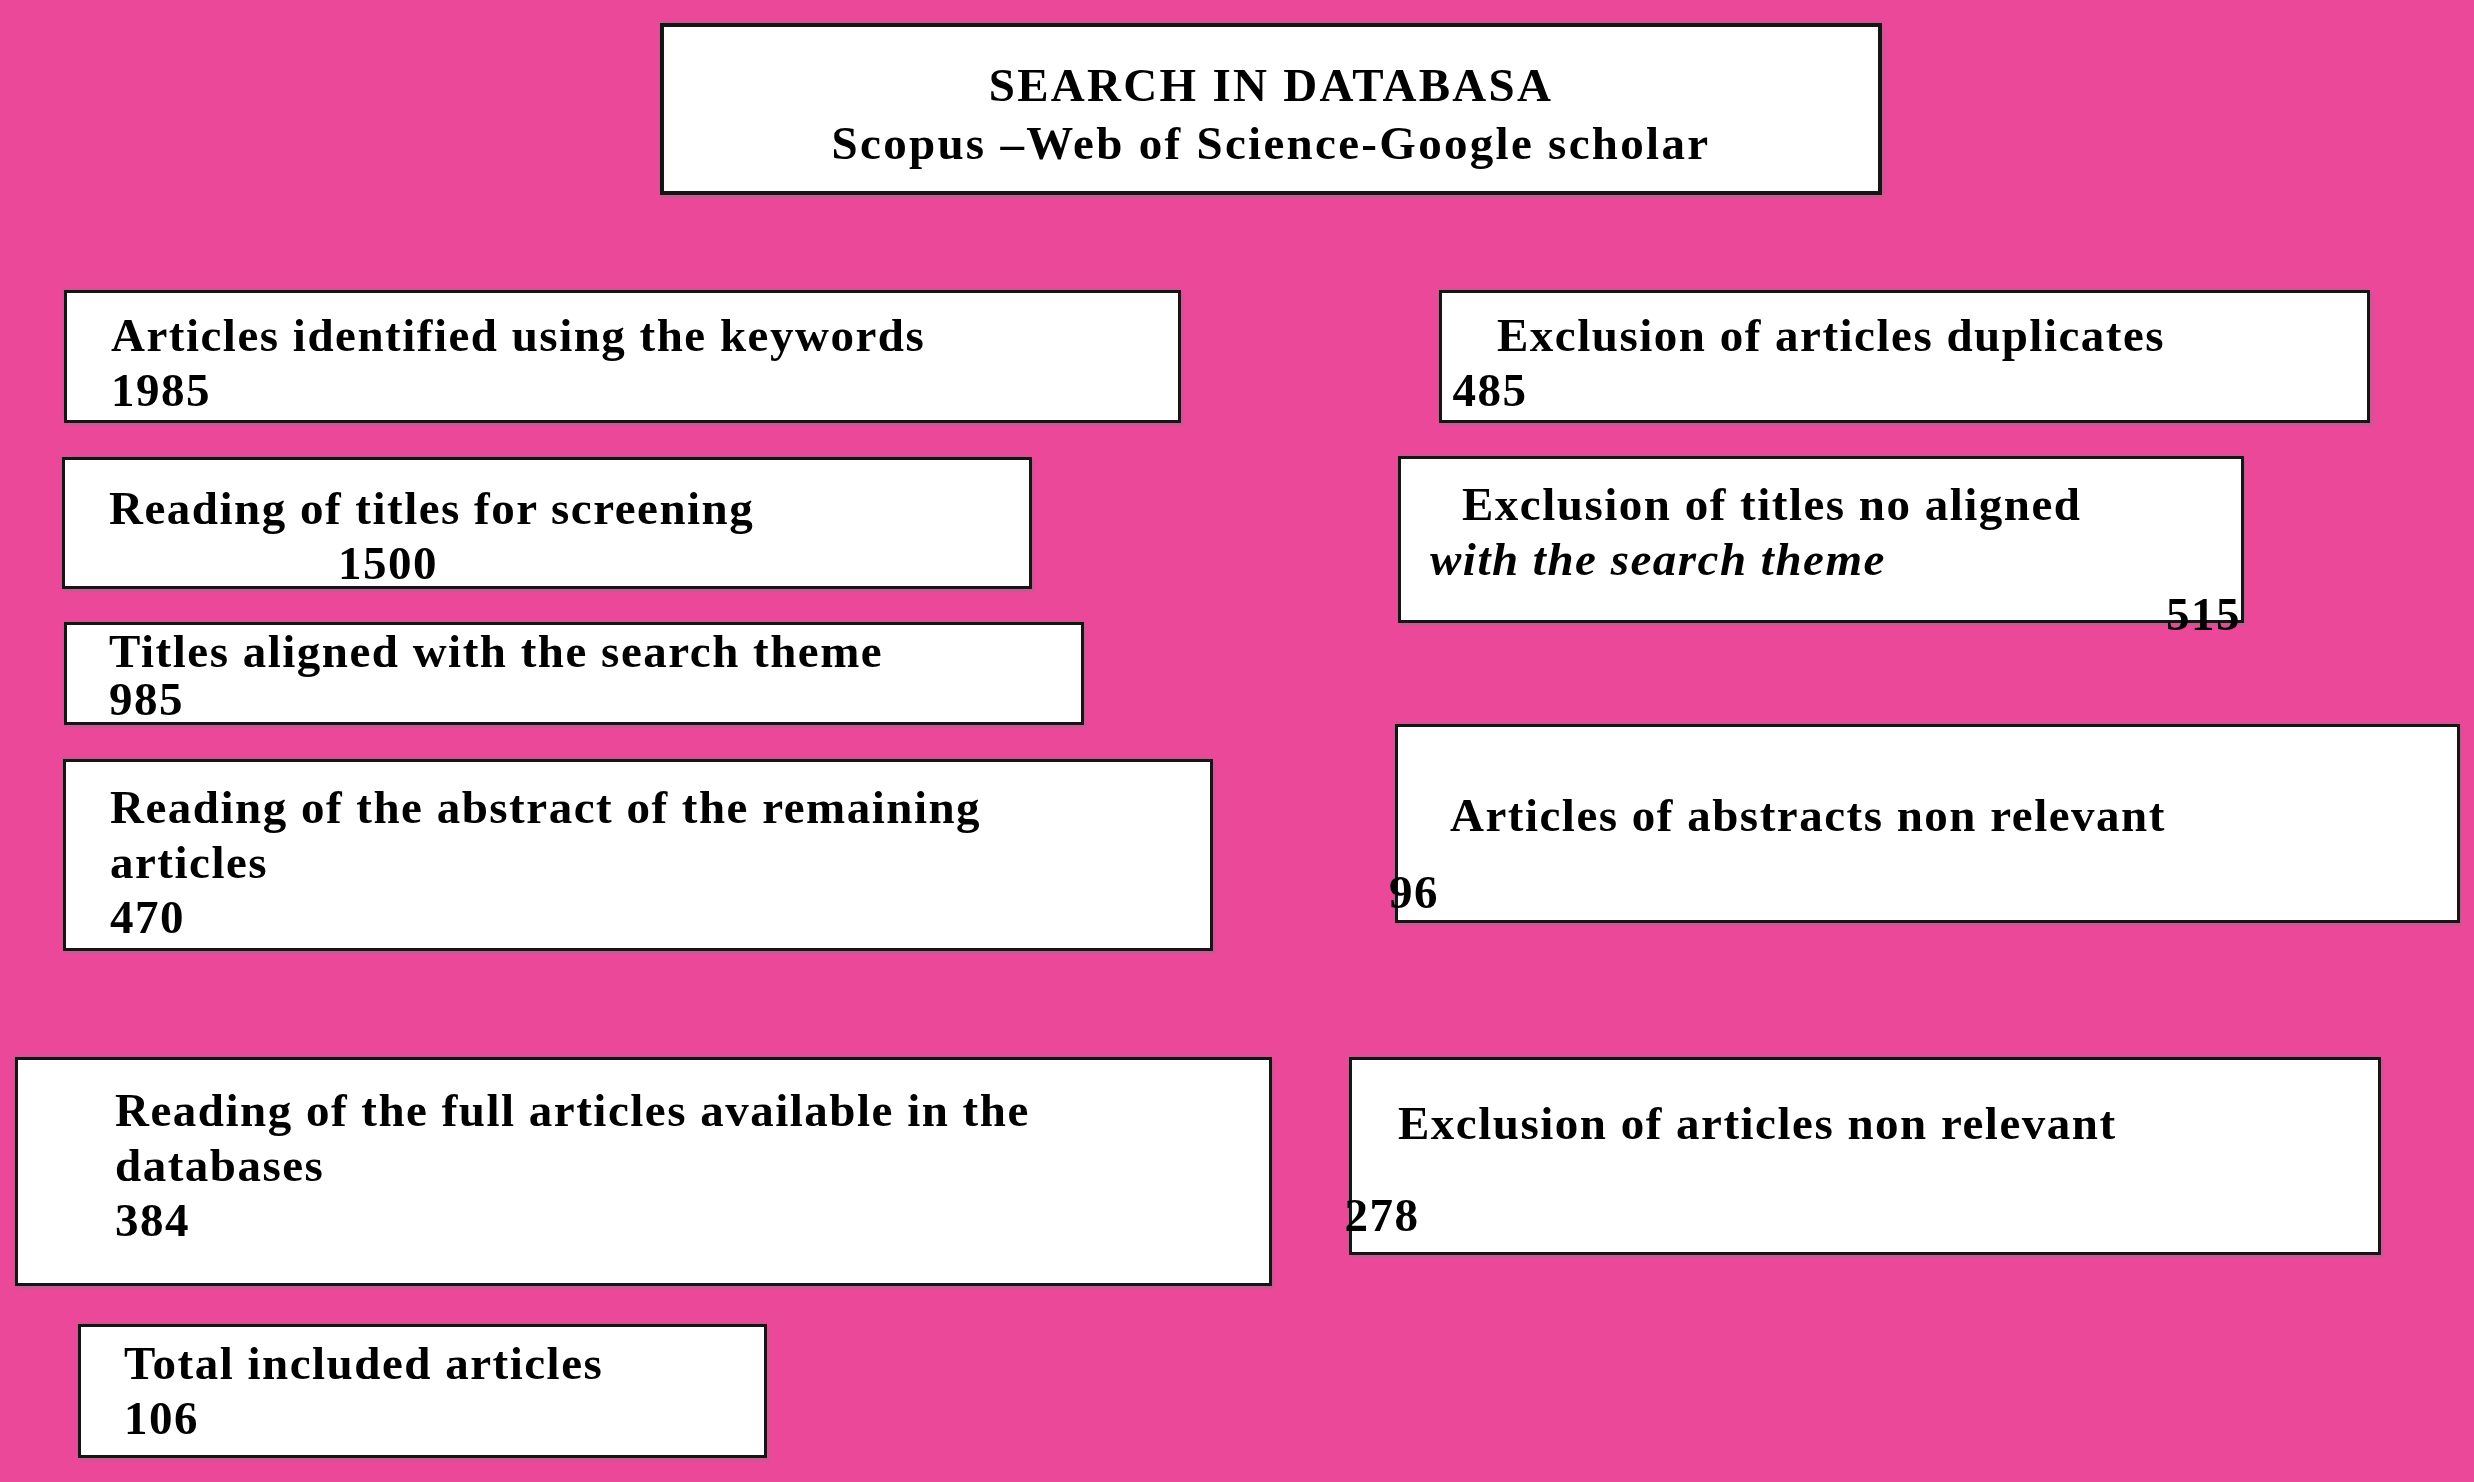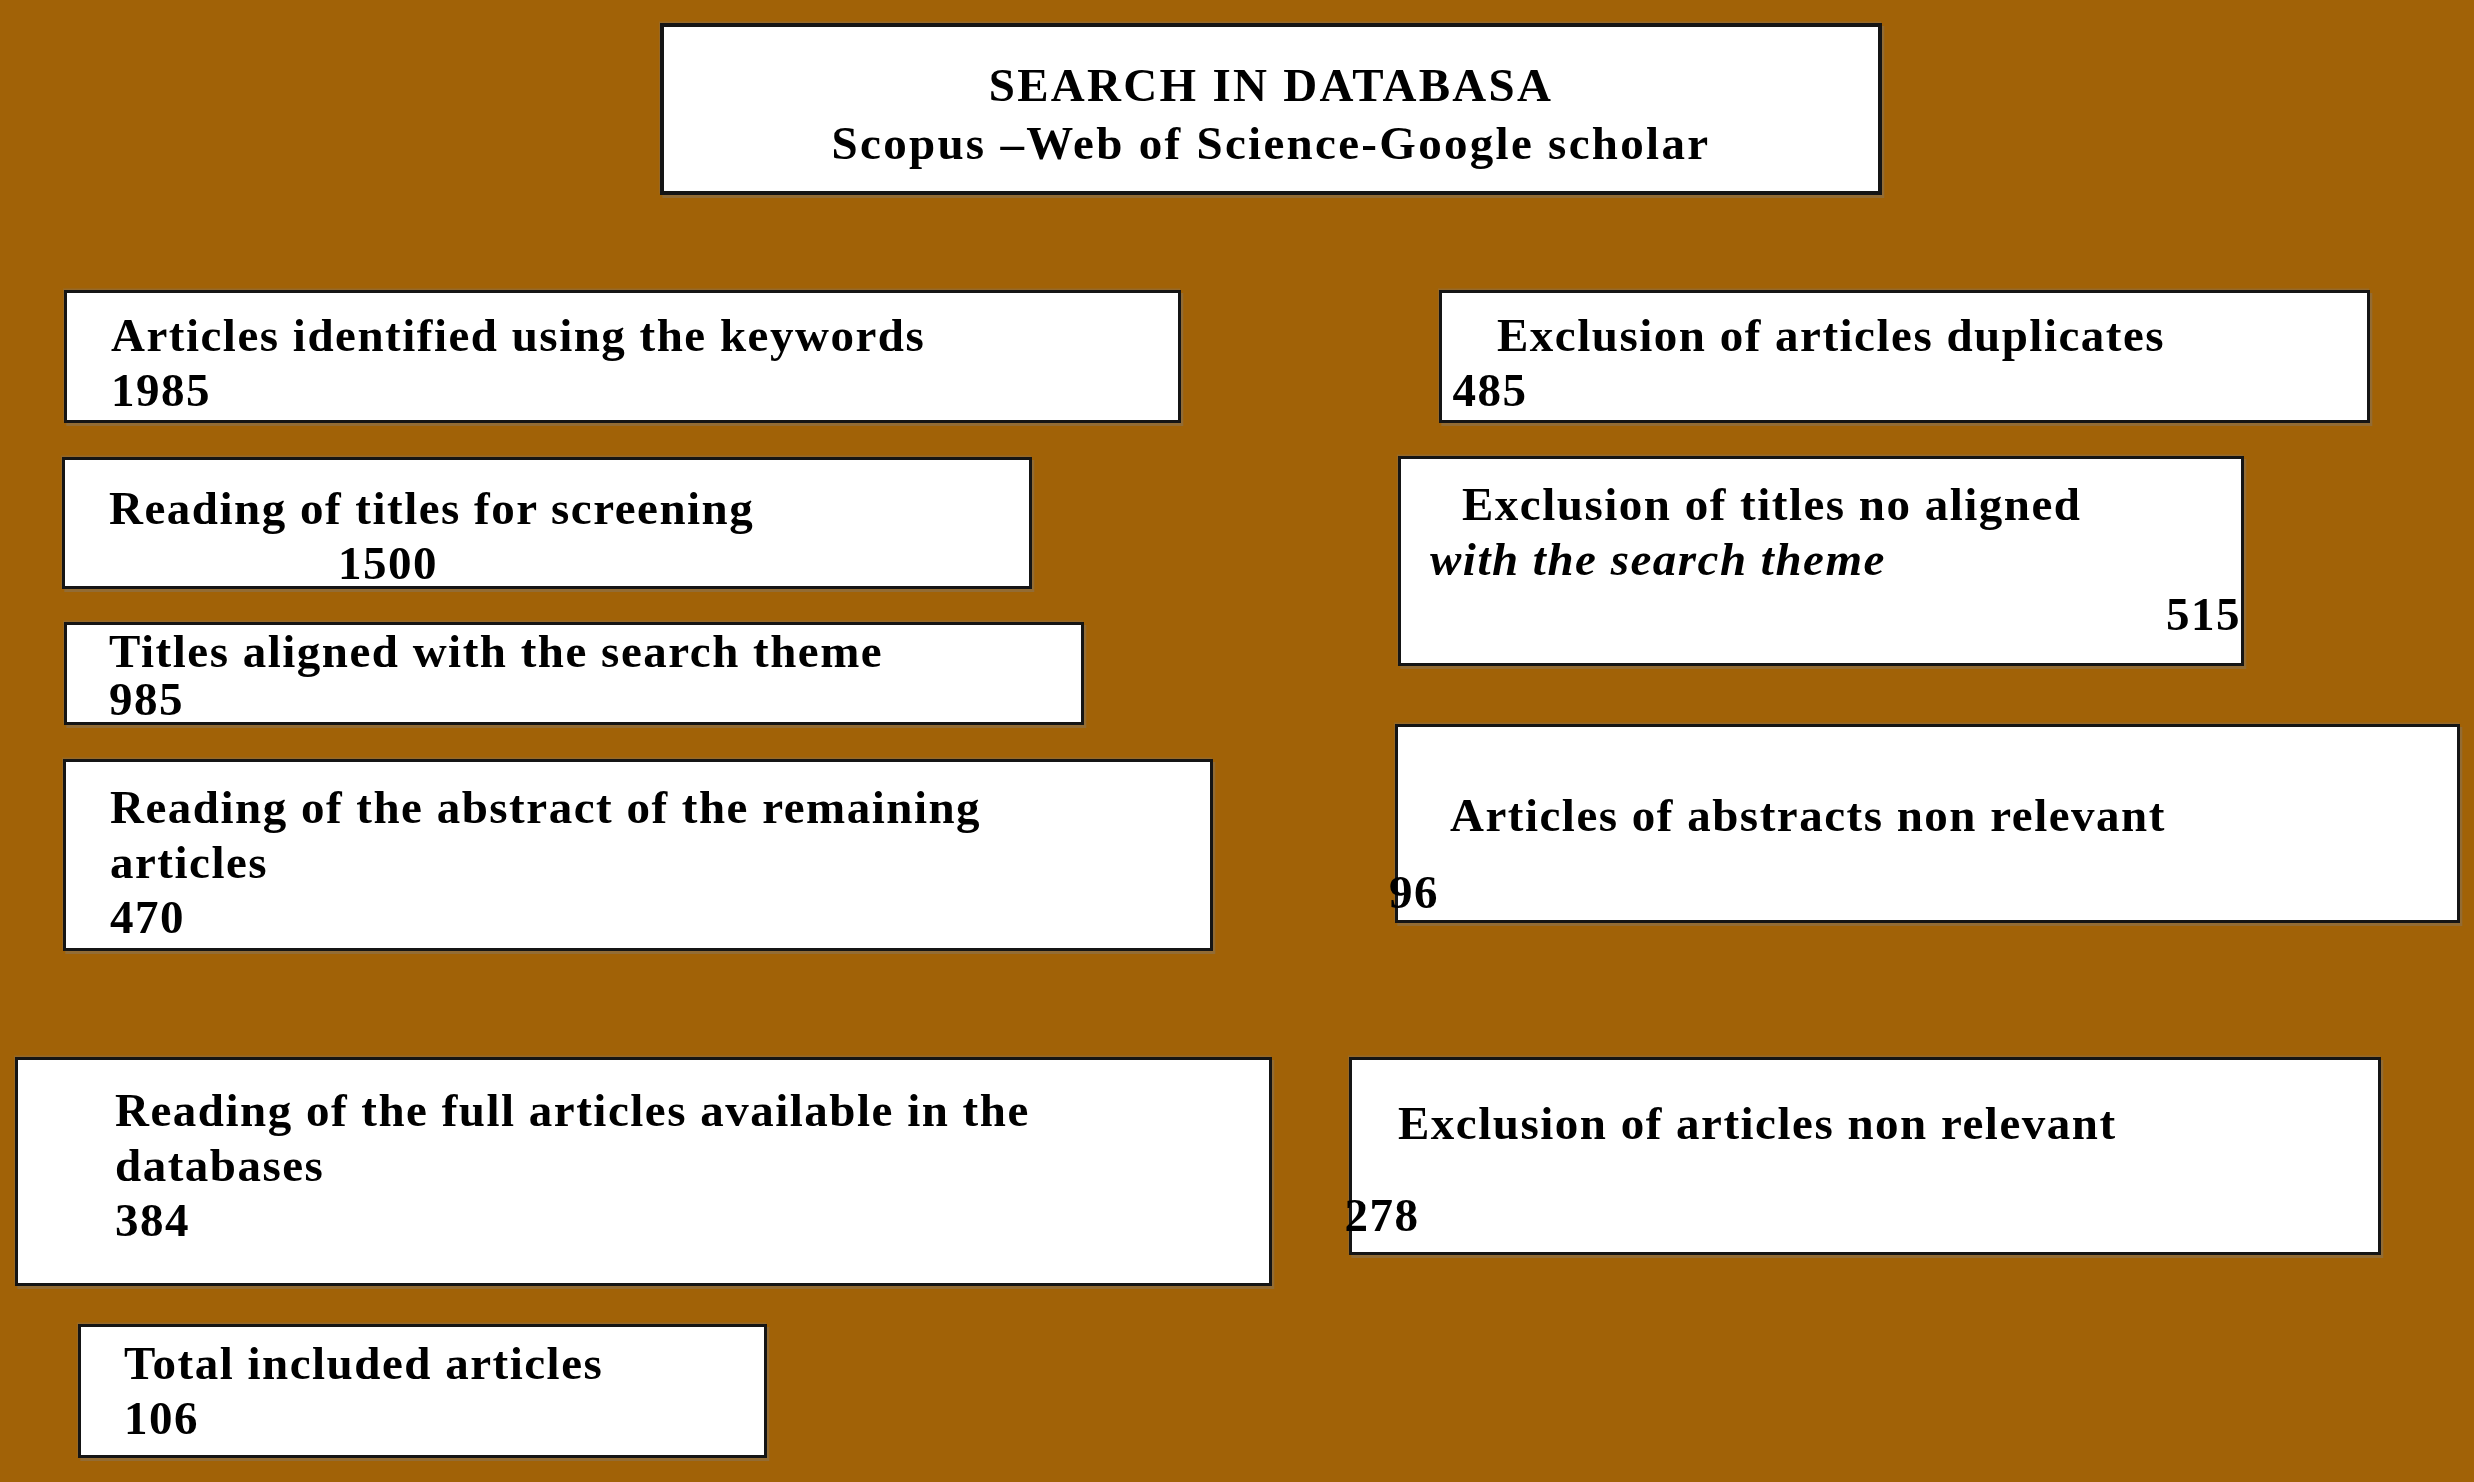--- a/index.html
+++ b/index.html
@@ -11,7 +11,7 @@
   }
   .canvas{
     position:absolute;inset:0;
-    background:#a16207;
+    background:#ec4899;
   }
   .box{
     position:absolute;

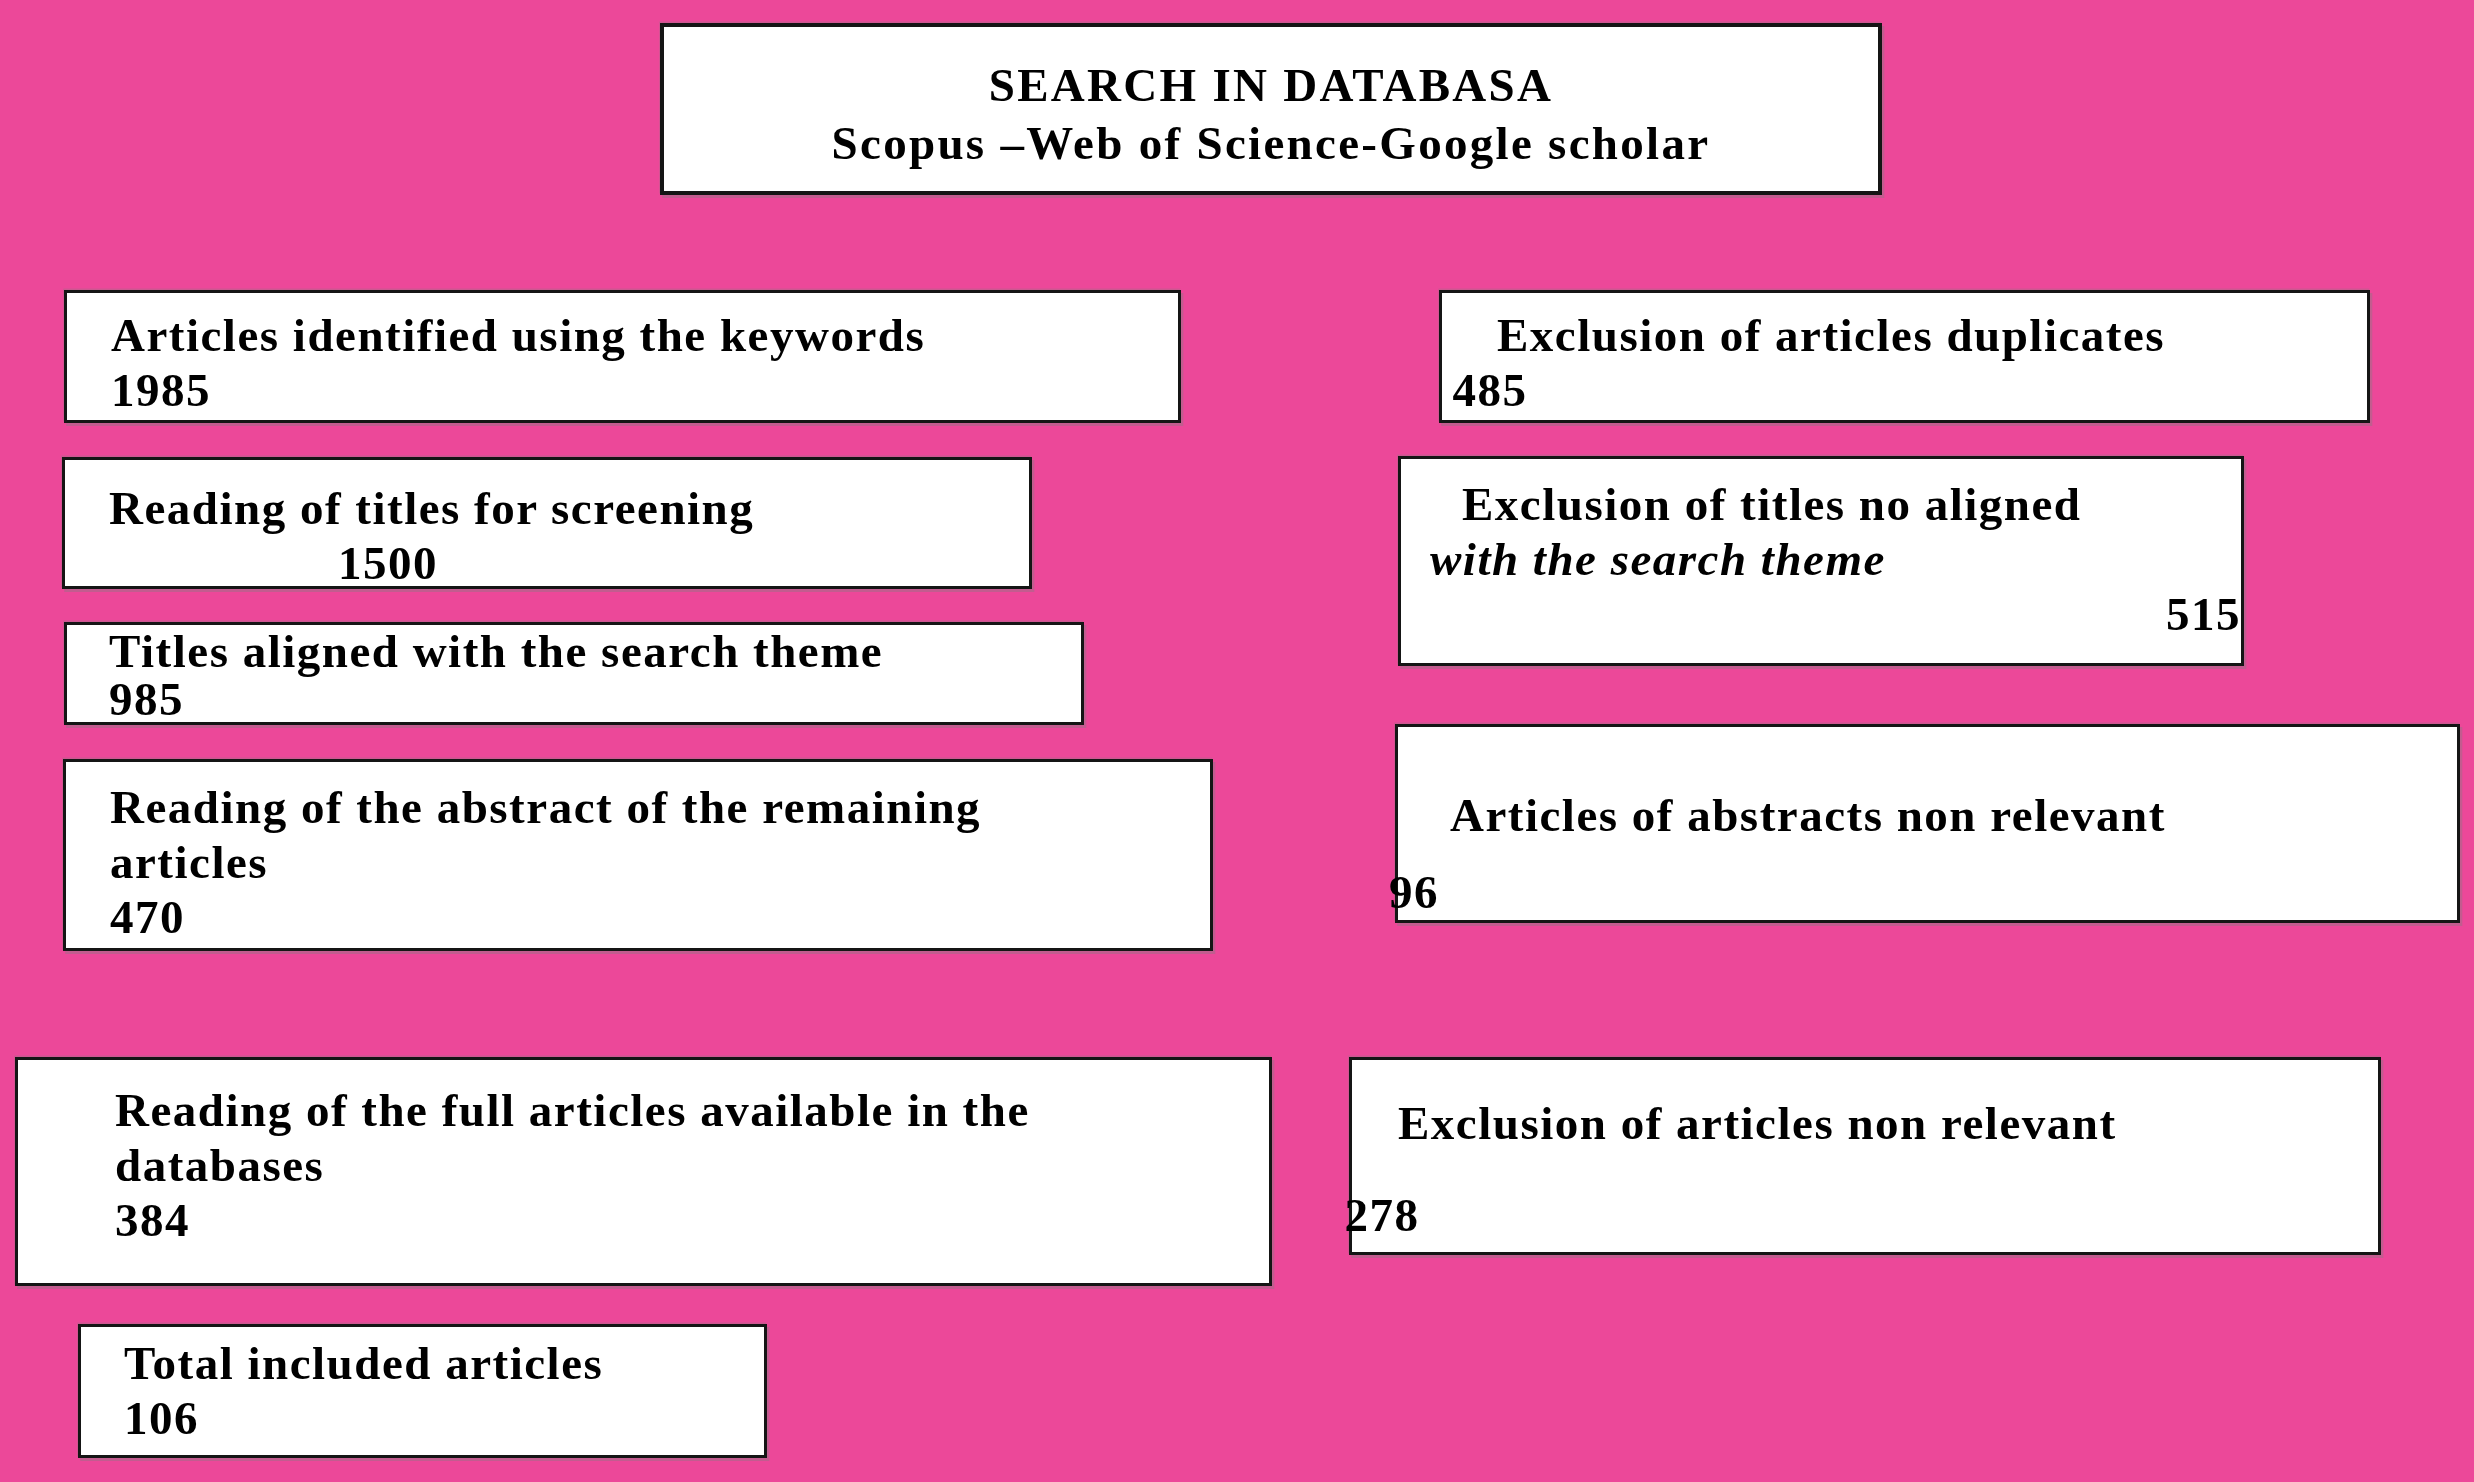--- a/index.html
+++ b/index.html
@@ -50,7 +50,7 @@
   #box-r1{left:1439px;top:290px;width:931px;height:133px;padding-top:15px;}
   #box-r1 .lbl{padding-left:55px;}
   #box-r1 .cnt{padding-left:10.6px;}
-  #box-r2{left:1398px;top:456px;width:846px;height:210px;padding-top:18px;}
+  #box-r2{left:1398px;top:456px;width:846px;height:167px;padding-top:18px;}
   #box-r2 .lbl1{padding-left:61px;}
   #box-r2 .lbl2{padding-left:29px;font-style:italic;}
   #box-r2 .cnt{padding-left:115px;text-align:right;}

